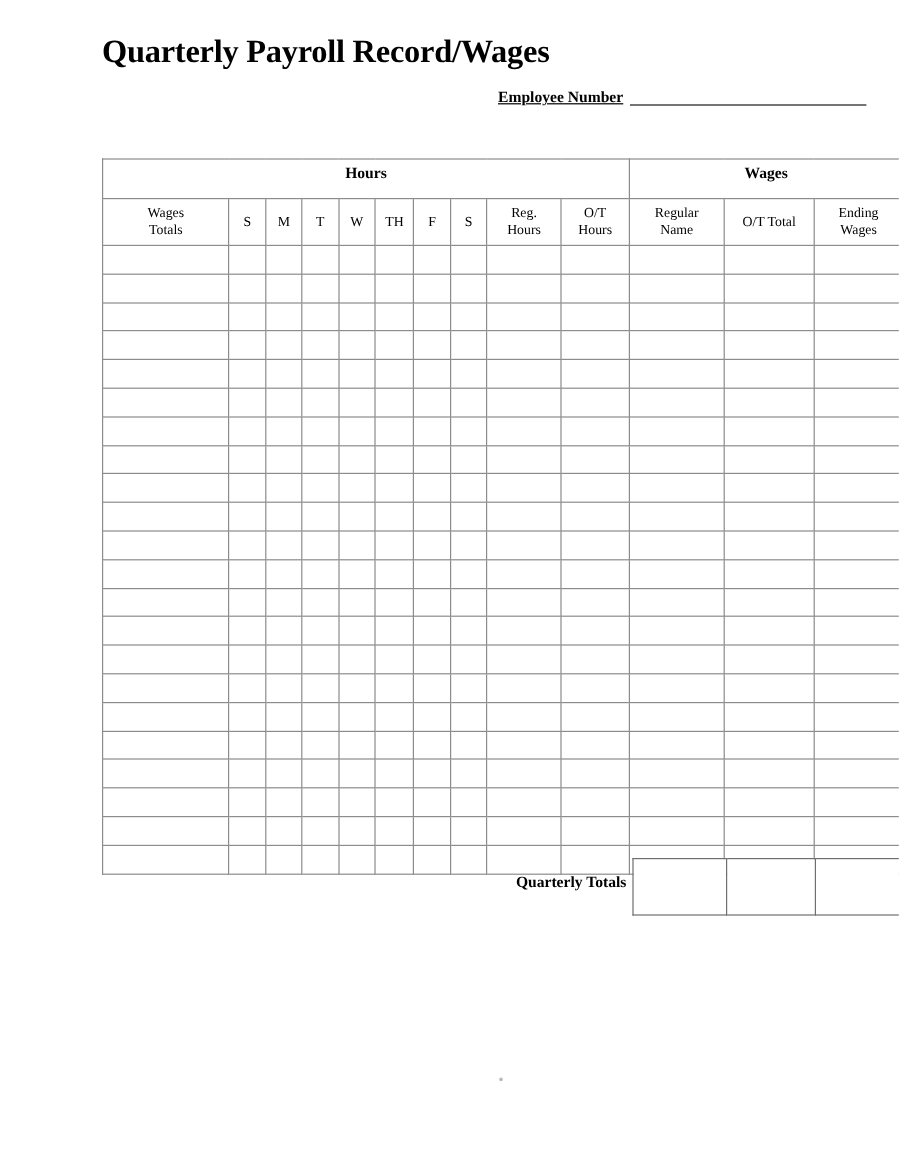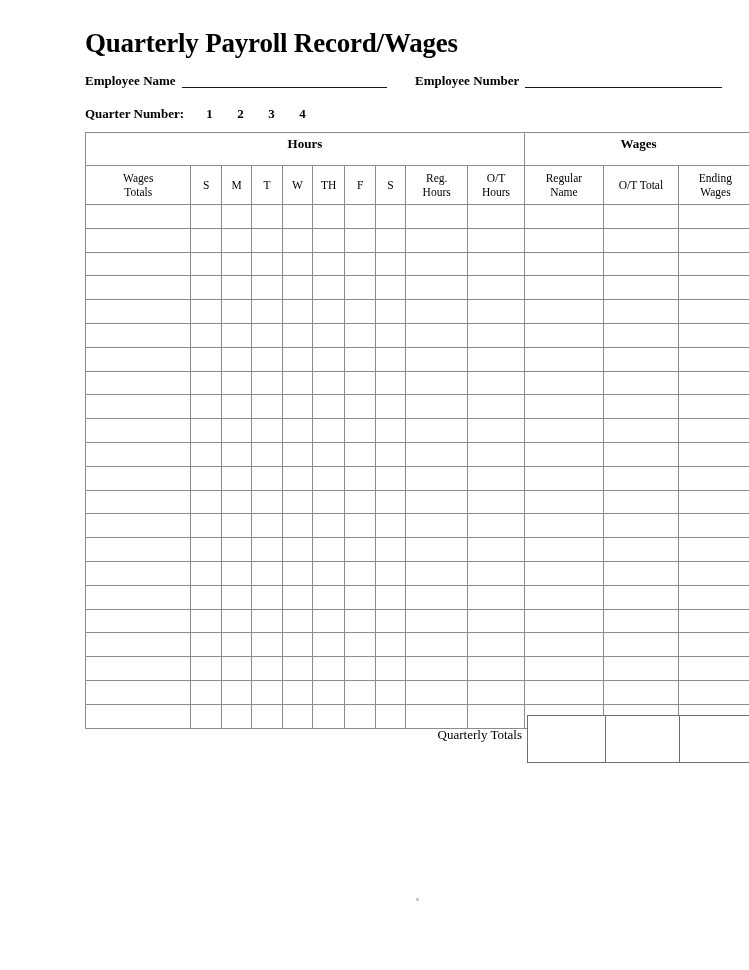--- a/index.html
+++ b/index.html
@@ -176,10 +176,6 @@
   <div class="doc-title">Quarterly Payroll Record/Wages</div>
 
   <div class="emp-row">
-    <div class="field" id="emp-name-field">
-      <span class="field-label">Employee Name</span>
-      <span class="field-rule"></span>
-    </div>
     <div class="field" id="emp-num-field">
       <span class="field-label">Employee Number</span>
       <span class="field-rule"></span>

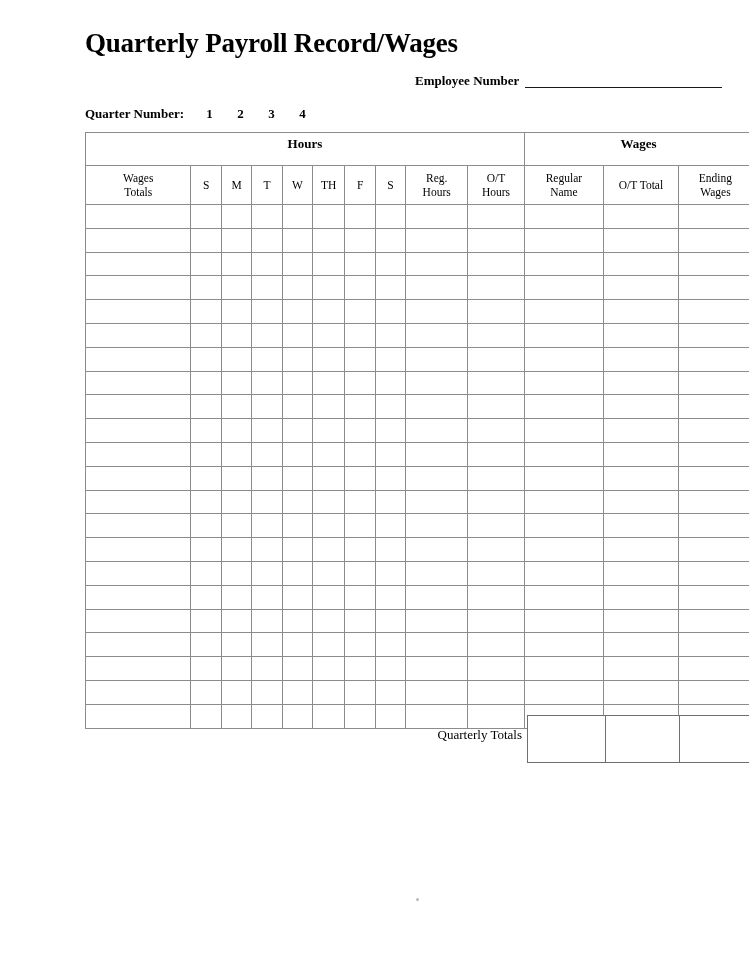--- a/index.html
+++ b/index.html
@@ -62,7 +62,7 @@
   }
   #emp-name-field { left: 0px; top: 0px; }
   #emp-name-field .field-rule { width: 205px; }
-  #emp-num-field { left: 330px; top: 0px; }
+  #emp-num-field { left: 330px; top: 0px; text-decoration: underline; }
   #emp-num-field .field-rule { width: 197px; }
 
   

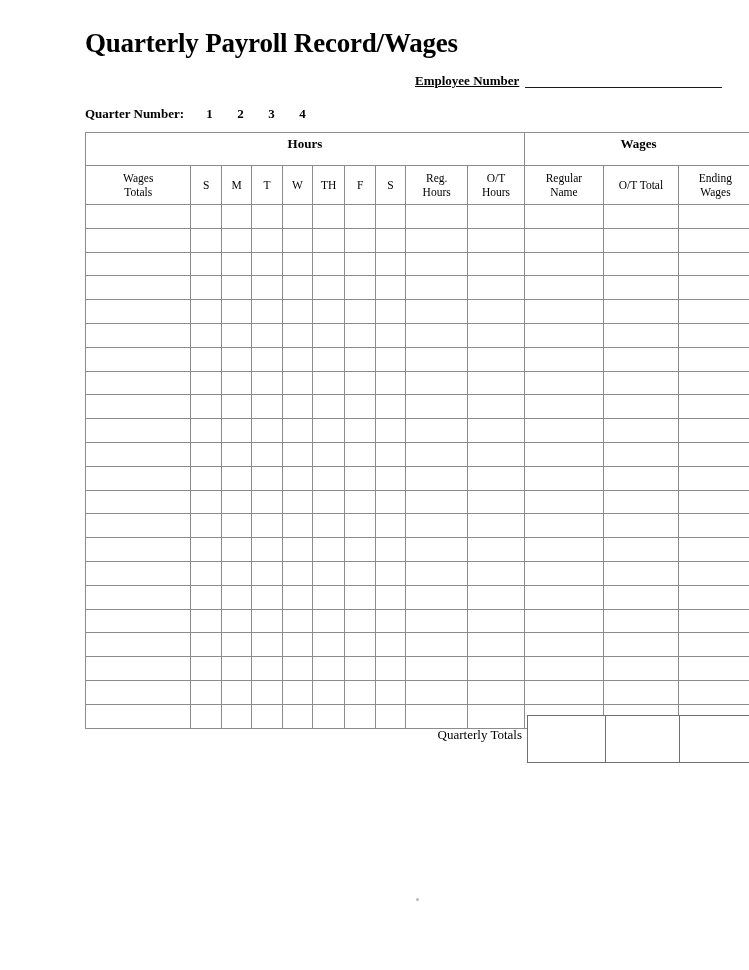--- a/index.html
+++ b/index.html
@@ -182,15 +182,6 @@
     </div>
   </div>
 
-  <div class="quarter-row">
-    <span class="quarter-label">Quarter Number:</span>
-    <span class="quarter-opts" id="quarter-opts">
-        <span class="quarter-opt">1</span>
-        <span class="quarter-opt">2</span>
-        <span class="quarter-opt">3</span>
-        <span class="quarter-opt">4</span>
-      </span>
-  </div>
 
   <table class="payroll-table">
     <colgroup id="payroll-colgroup">

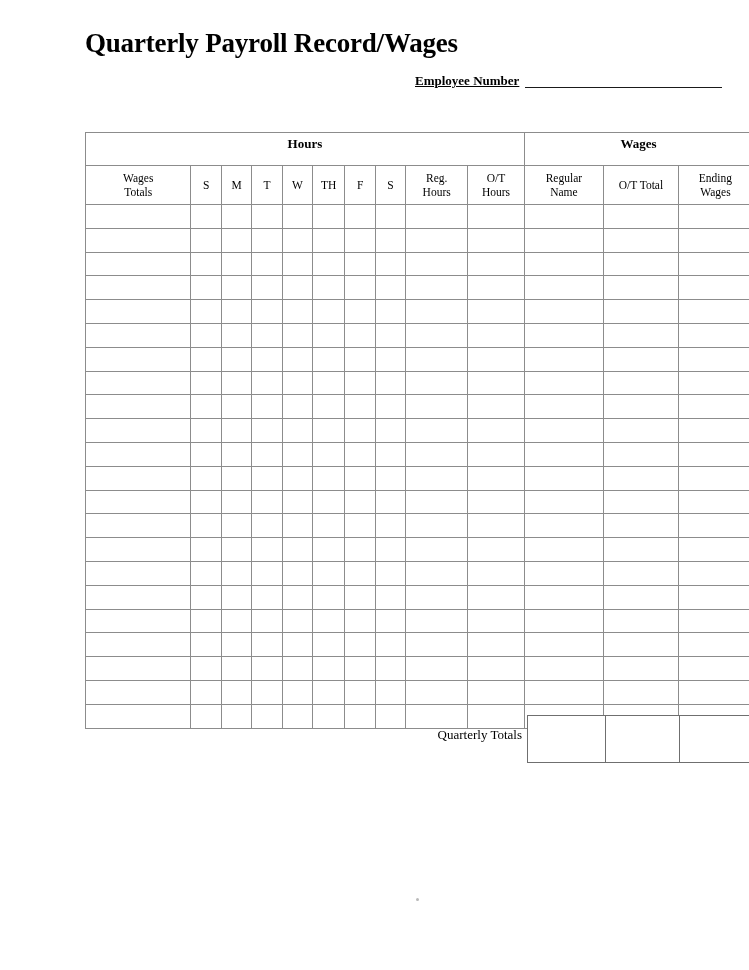--- a/index.html
+++ b/index.html
@@ -140,7 +140,7 @@
     width: 100px;
     text-align: right;
     font-size: 13px;
-    font-weight: normal;
+    font-weight: bold;
     white-space: nowrap;
   }
   .totals-table {

